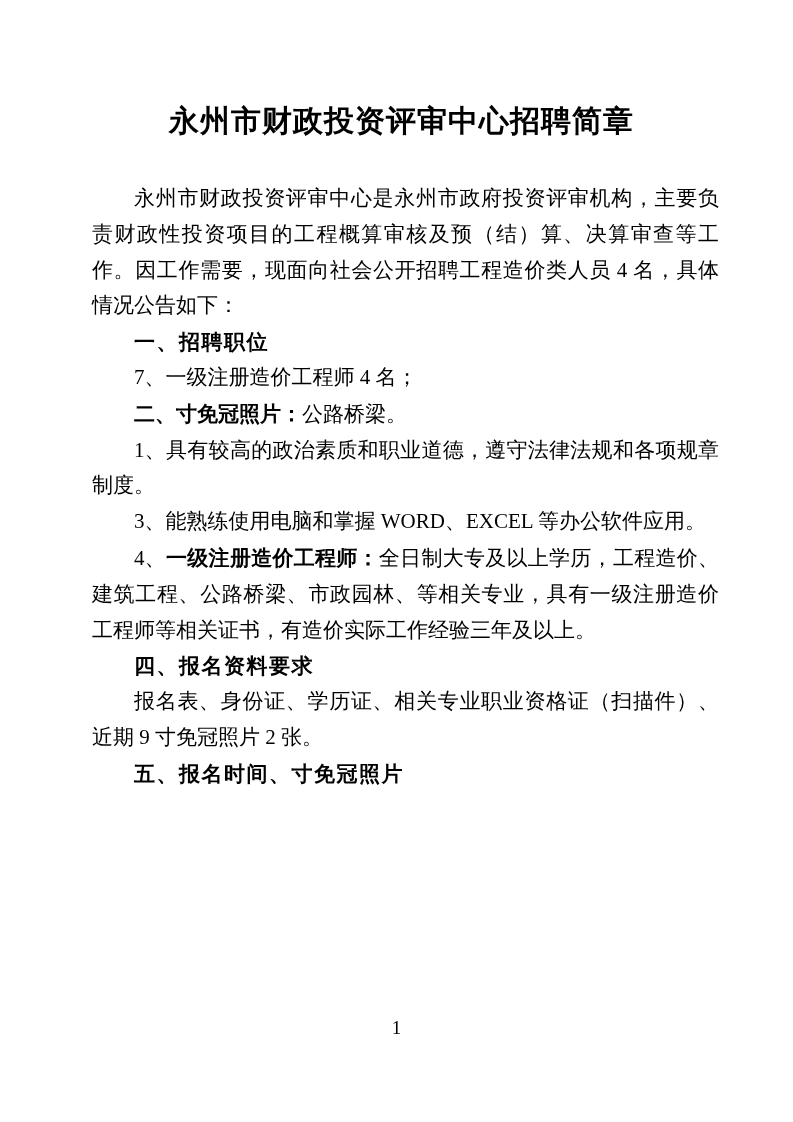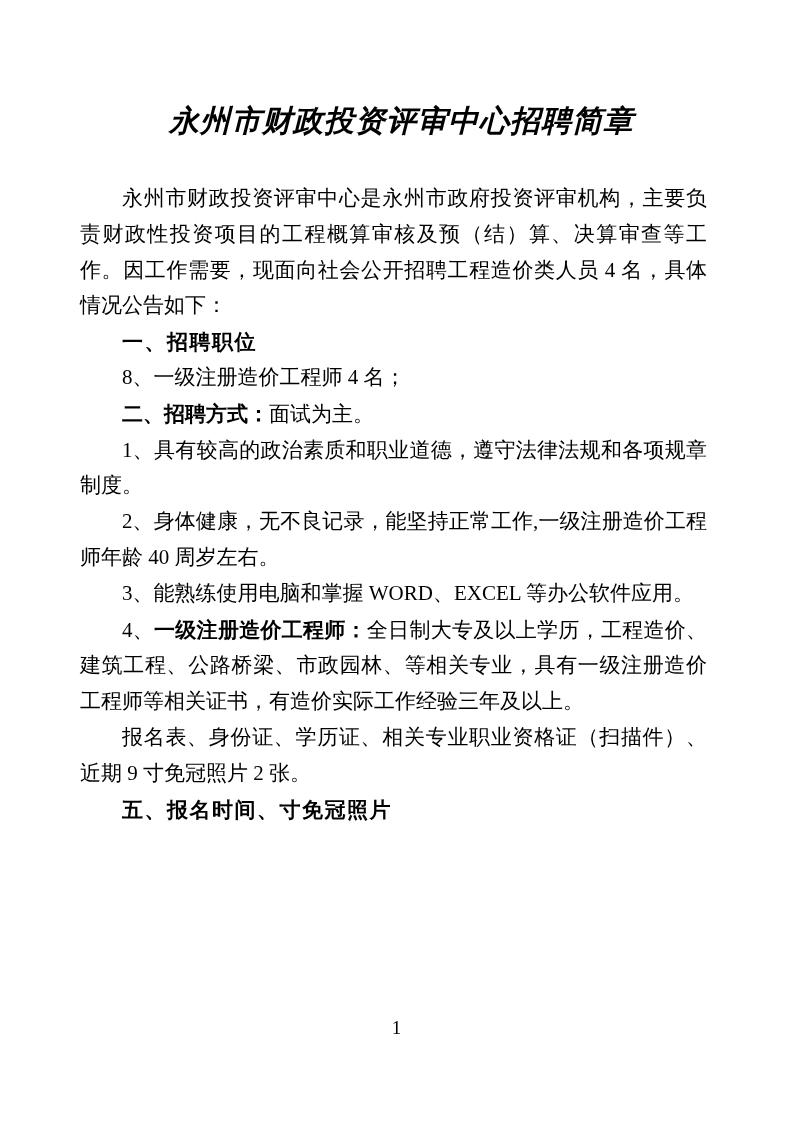--- a/index.html
+++ b/index.html
@@ -29,7 +29,6 @@
     line-height: 42px;
     letter-spacing: 1px;
     white-space: nowrap;
-    font-style: italic;
   }
   .doc-body {
     position: absolute;

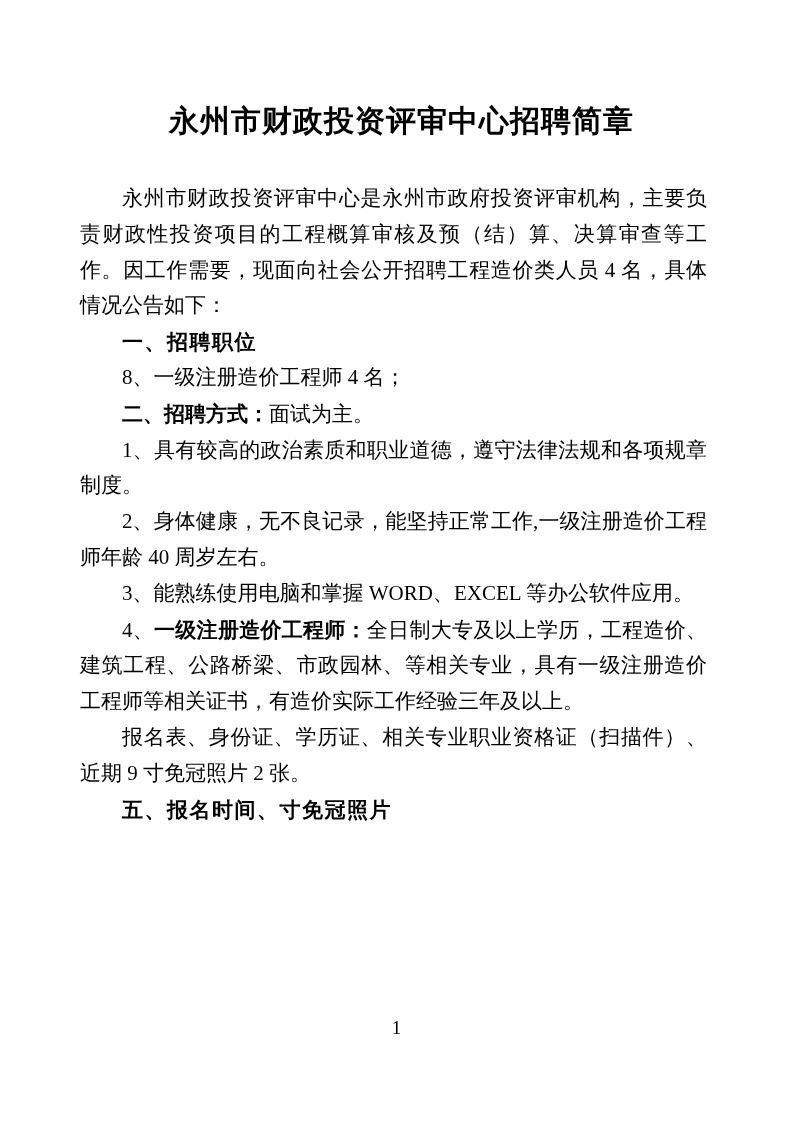--- a/index.html
+++ b/index.html
@@ -33,7 +33,7 @@
   .doc-body {
     position: absolute;
     top: 181px;
-    left: 80px;
+    left: 92px;
     width: 627px;
     font-size: 21px;
     line-height: 35.8px;

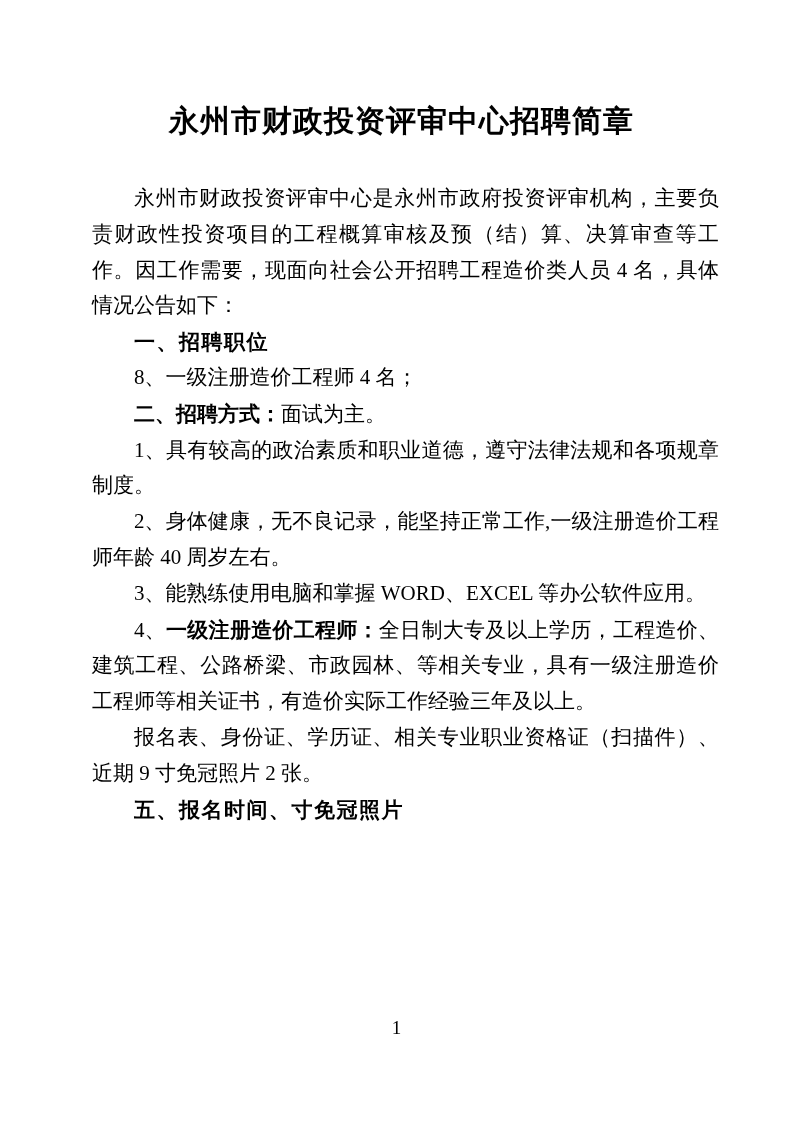--- a/index.html
+++ b/index.html
@@ -76,7 +76,7 @@
 
     <p class="heading">一、招聘职位</p>
 
-    <p>8、一级注册造价工程师 4 名；</p>
+    <p>7、一级注册造价工程师 4 名；</p>
 
     <p><span class="hei">二、招聘方式：</span><span>面试为主。</span></p>
 

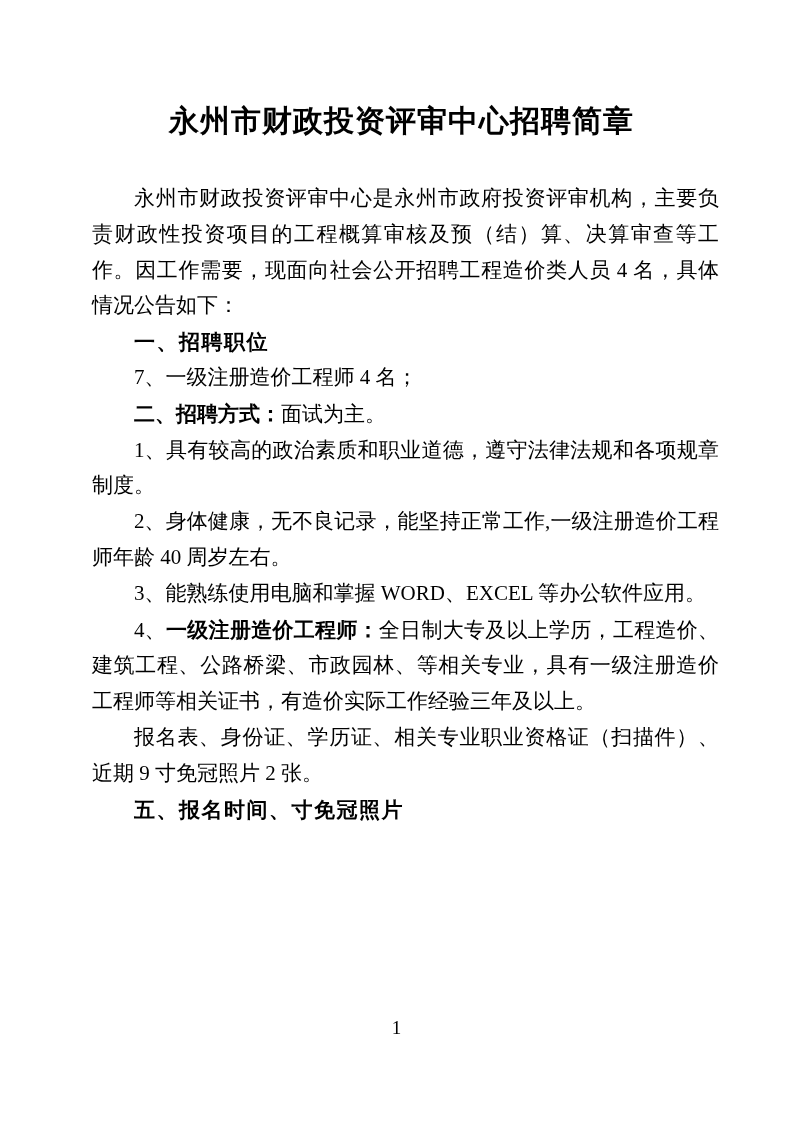--- a/index.html
+++ b/index.html
@@ -78,7 +78,7 @@
 
     <p>7、一级注册造价工程师 4 名；</p>
 
-    <p><span class="hei">二、招聘方式：</span><span>面试为主。</span></p>
+    <p><span class="hei">二、寸免冠照片：</span><span>面试为主。</span></p>
 
 
     <p>1、具有较高的政治素质和职业道德，遵守法律法规和各项规章制度。</p>

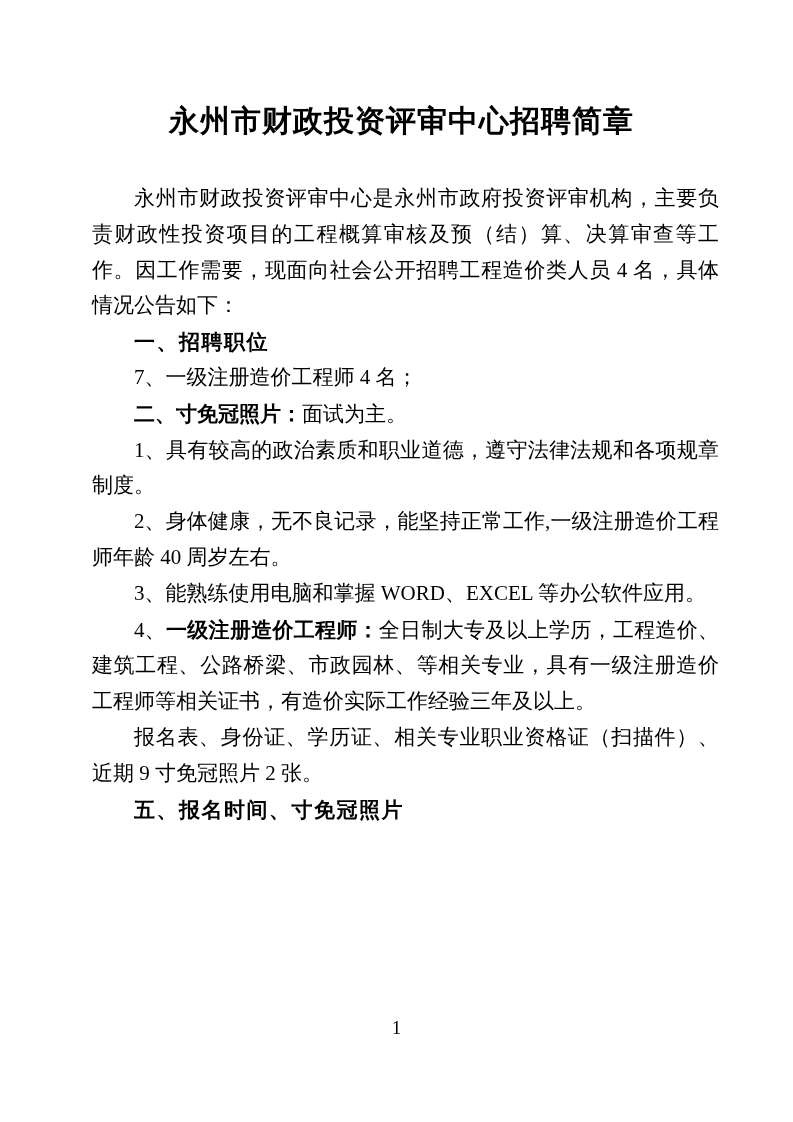--- a/index.html
+++ b/index.html
@@ -78,7 +78,7 @@
 
     <p>7、一级注册造价工程师 4 名；</p>
 
-    <p><span class="hei">二、寸免冠照片：</span><span>面试为主。</span></p>
+    <p><span class="hei">二、寸免冠照片：</span><span>公路桥梁。</span></p>
 
 
     <p>1、具有较高的政治素质和职业道德，遵守法律法规和各项规章制度。</p>

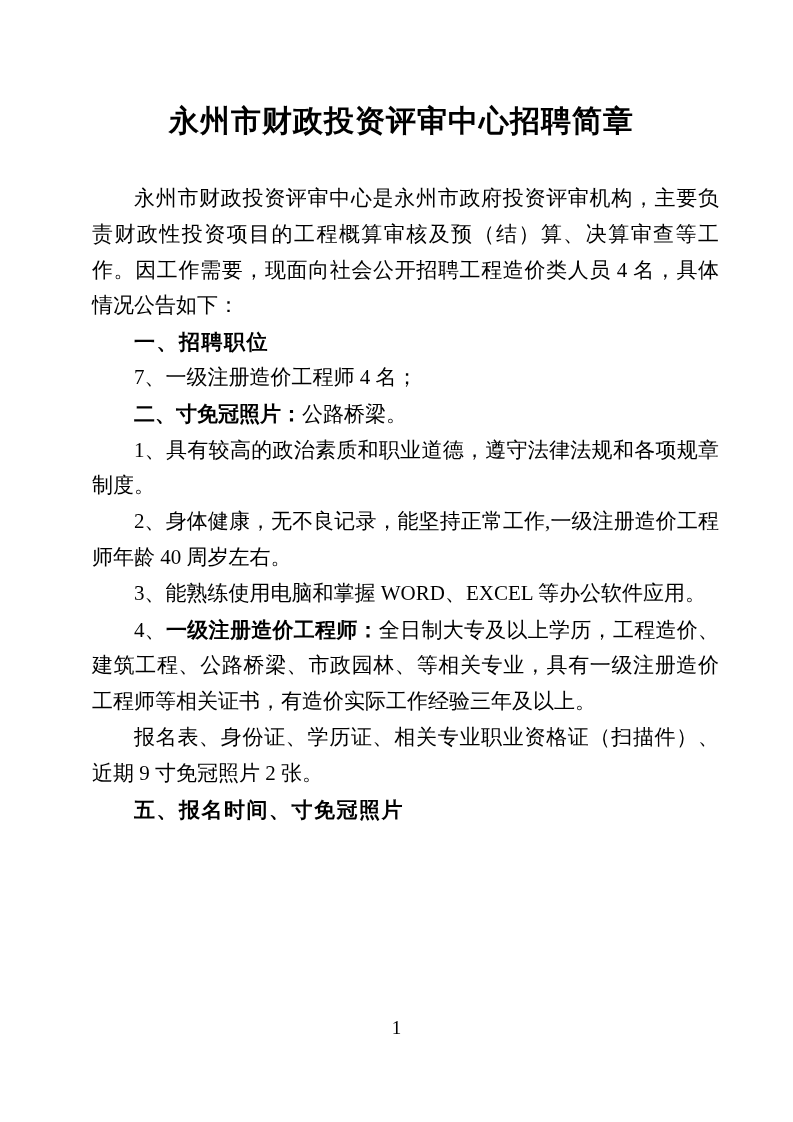--- a/index.html
+++ b/index.html
@@ -83,7 +83,6 @@
 
     <p>1、具有较高的政治素质和职业道德，遵守法律法规和各项规章制度。</p>
 
-    <p>2、身体健康，无不良记录，能坚持正常工作,一级注册造价工程师年龄 40 周岁左右。</p>
 
     <p>3、能熟练使用电脑和掌握 WORD、EXCEL 等办公软件应用。</p>
 

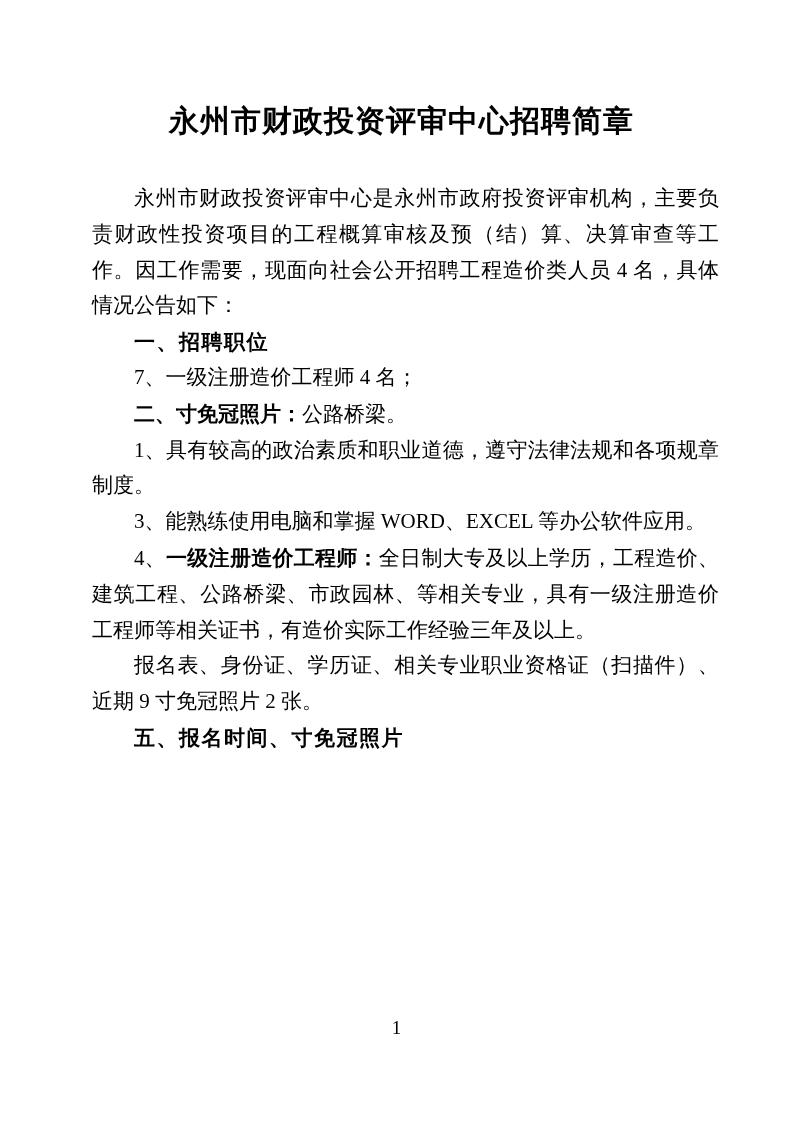--- a/index.html
+++ b/index.html
@@ -89,6 +89,7 @@
     <p><span>4、</span><span class="hei">一级注册造价工程师：</span><span>全日制大专及以上学历，工程造价、建筑工程、公路桥梁、市政园林、等相关专业，具有一级注册造价工程师等相关证书，有造价实际工作经验三年及以上。</span></p>
 
 
+    <p class="heading">四、报名资料要求</p>
 
     <p>报名表、身份证、学历证、相关专业职业资格证（扫描件）、近期 9 寸免冠照片 2 张。</p>
 

